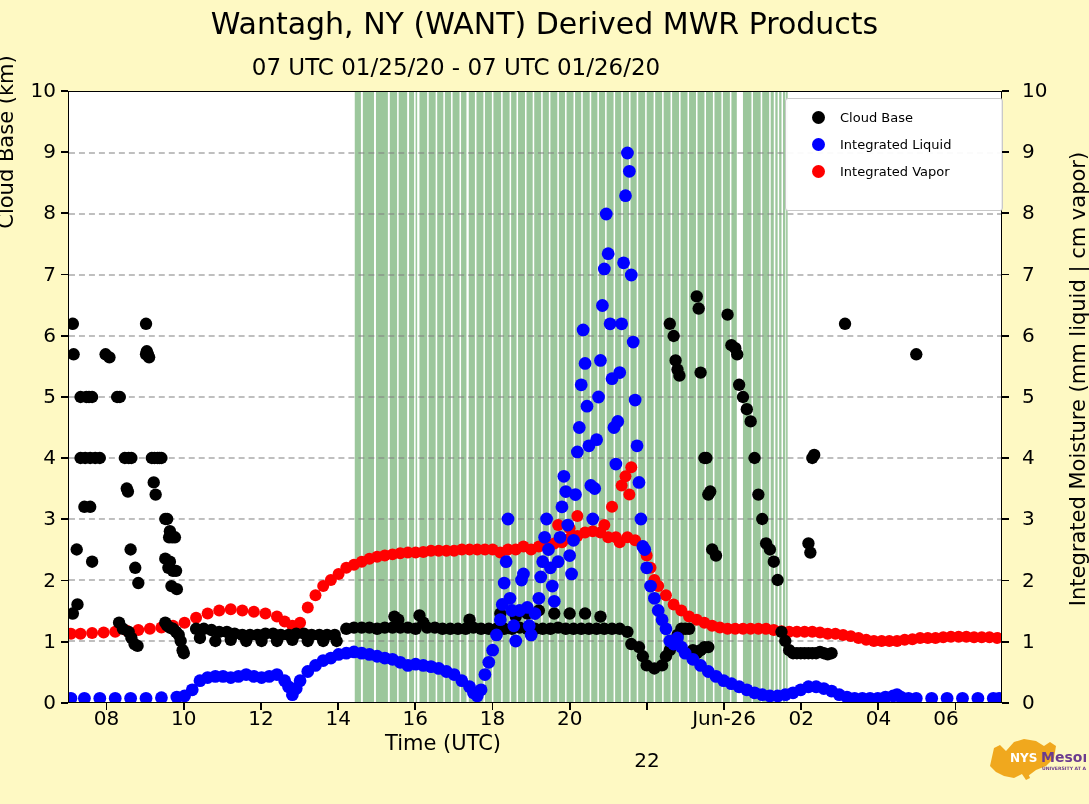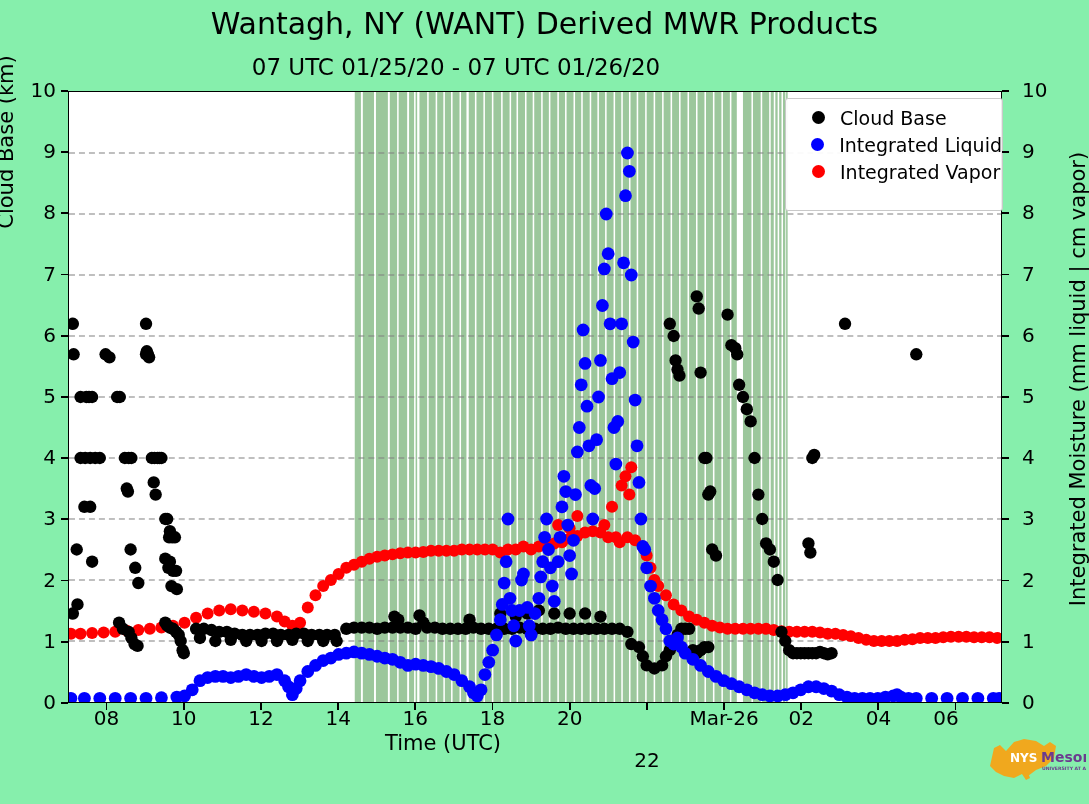--- a/index.html
+++ b/index.html
@@ -4,7 +4,7 @@
 <style>
   html,body{margin:0;padding:0;background:#fff;}
   body{width:1089px;height:804px;font-family:"DejaVu Sans","Liberation Sans",sans-serif;overflow:hidden;}
-  #stage{position:relative;width:1089px;height:804px;background:#86efac;}
+  #stage{position:relative;width:1089px;height:804px;background:#fef9c3;}
 
   .title{position:absolute;left:0;top:6px;width:1089px;text-align:center;font-size:30px;color:#000;letter-spacing:0px;}
   .subtitle{position:absolute;left:0;top:54px;width:912px;text-align:center;font-size:23px;color:#000;}

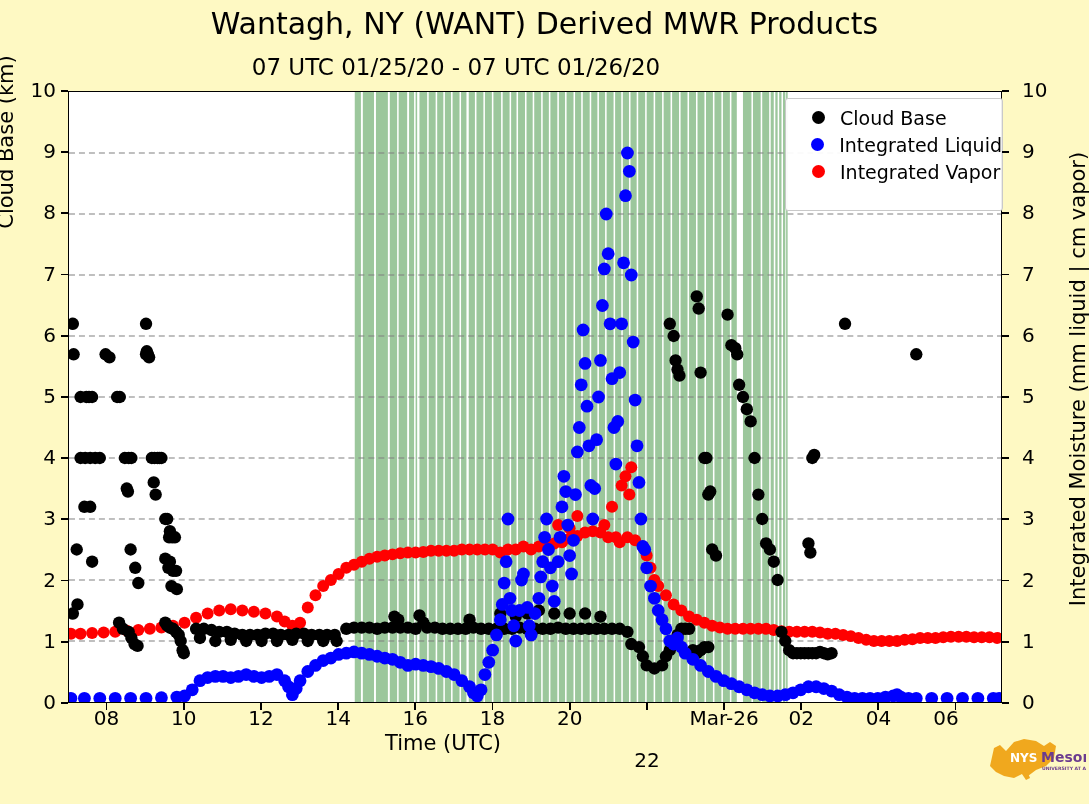--- a/index.html
+++ b/index.html
@@ -33,7 +33,7 @@
   .lmark{width:44px;display:flex;align-items:center;justify-content:center;}
   .dot{width:13px;height:13px;border-radius:50%;display:block;}
   .lline{width:40px;height:3px;background:#7fbf7f;display:block;}
-  .ltext{font-size:19px;color:#000;white-space:nowrap;}
+  .ltext{font-size:13px;color:#000;white-space:nowrap;}
 </style>
 </head>
 <body>

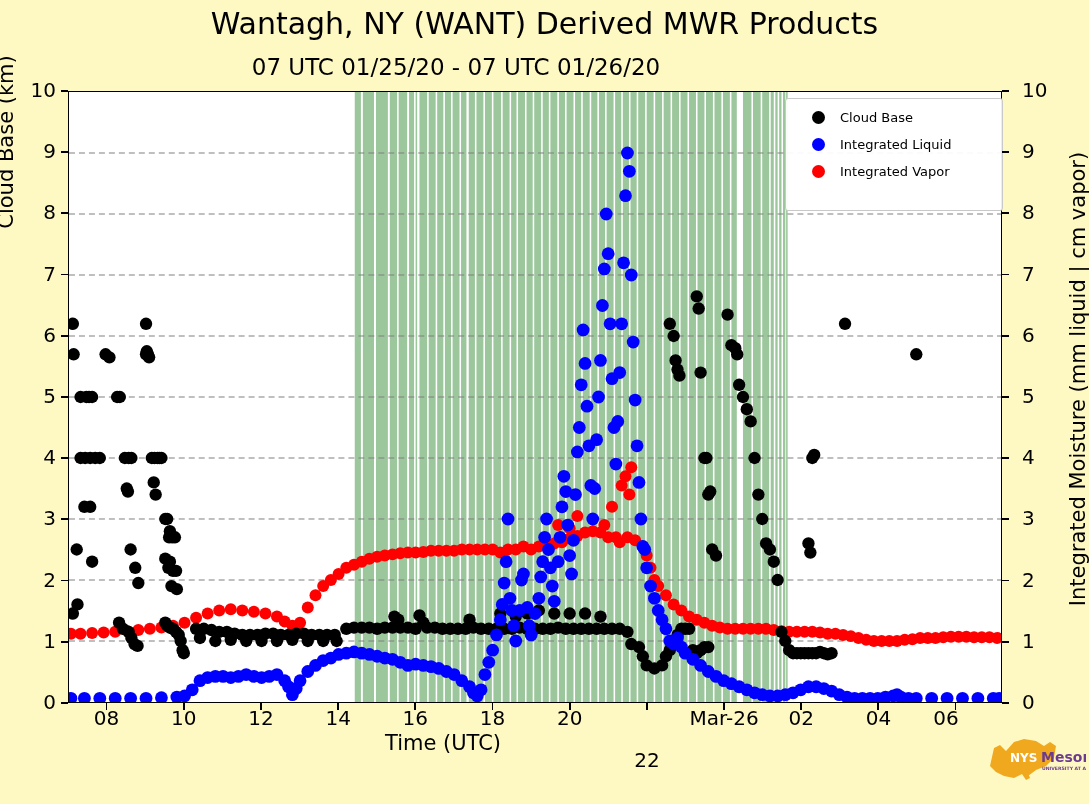--- a/index.html
+++ b/index.html
@@ -668,7 +668,7 @@
       <div class="xtick" style="left: 437.545px;">18</div>
       <div class="xtick" style="left: 514.736px;">20</div>
       <div class="xtick" style="left: 591.926px; margin-top: 42px;">22</div>
-      <div class="xtick" style="left: 669.116px;">Mar-26</div>
+      <div class="xtick" style="left: 669.116px;">Jun-26</div>
       <div class="xtick" style="left: 746.306px;">02</div>
       <div class="xtick" style="left: 823.496px;">04</div>
       <div class="xtick" style="left: 891px;">06</div>

